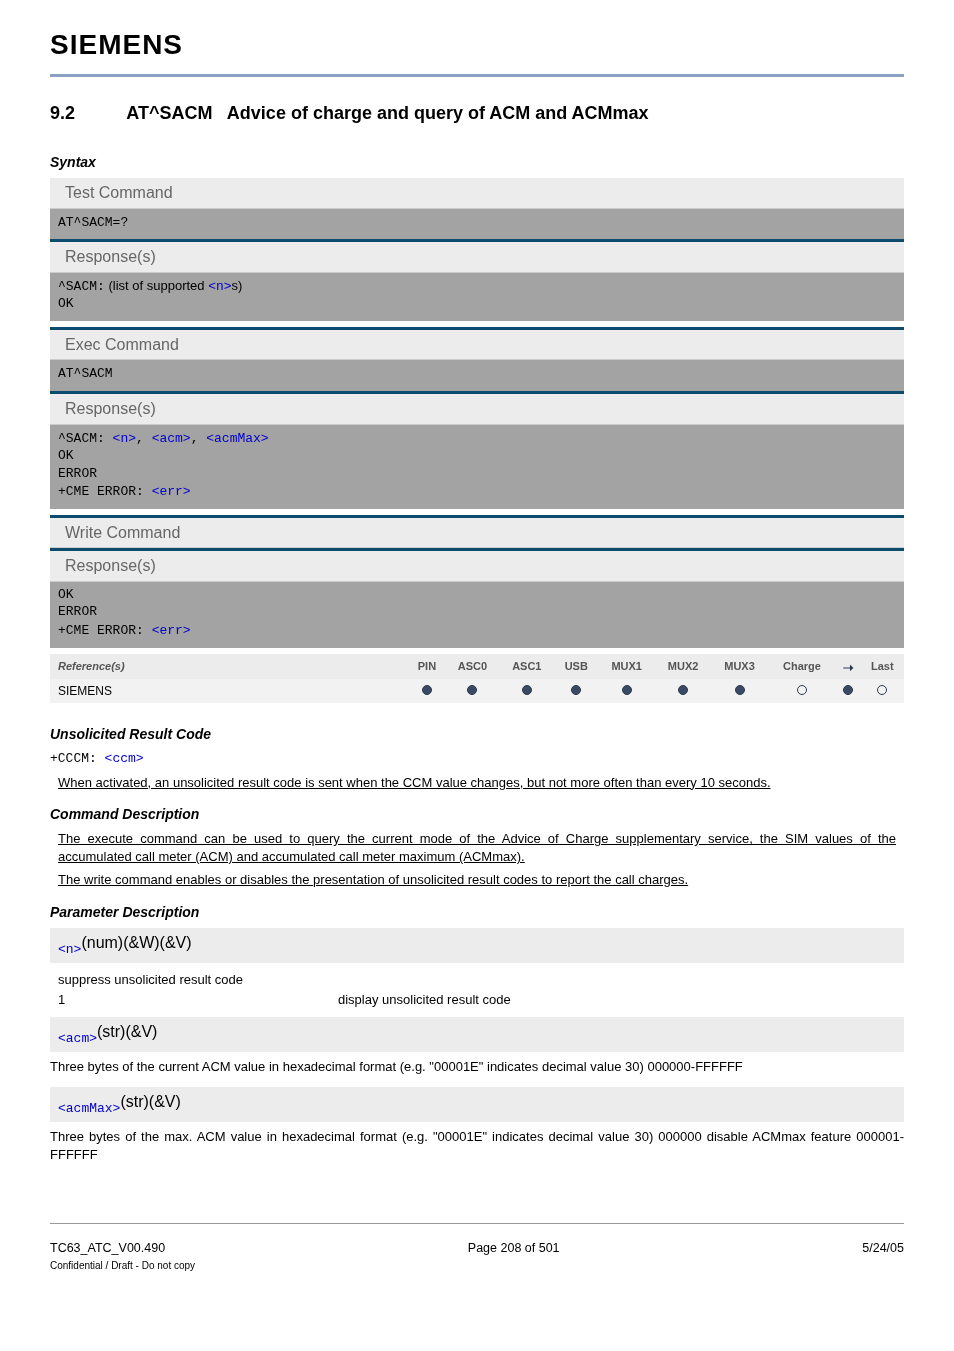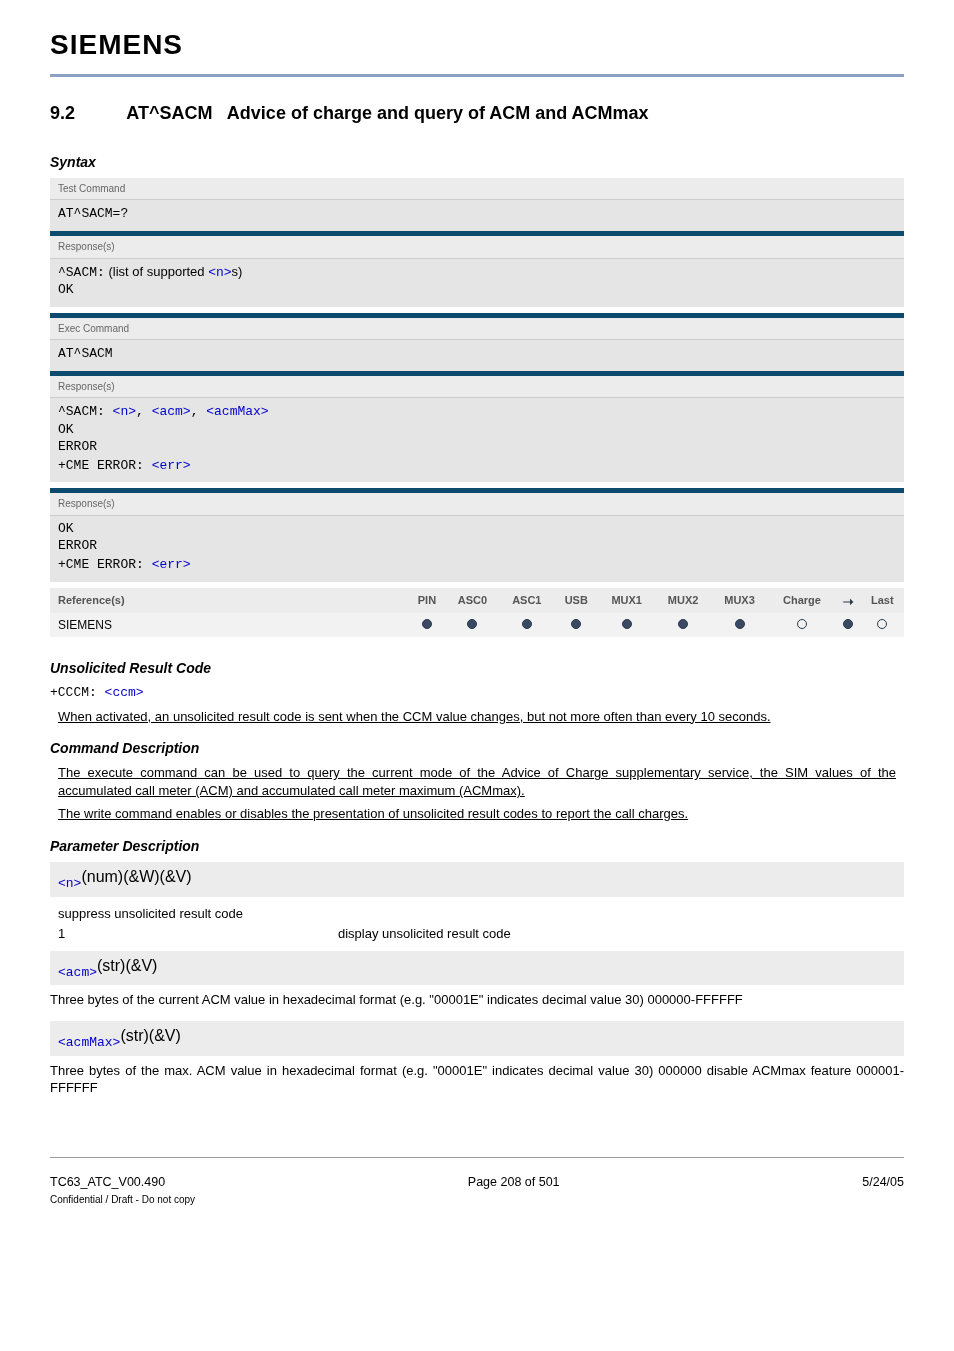--- a/index.html
+++ b/index.html
@@ -30,8 +30,8 @@
   .block-label {
     background: #ececec;
     color: #666;
-    font-size: 10px;
-    padding: 4px 8px;
+    font-size: 16px;
+    padding: 4px 15px;
     border-bottom: 1px solid #ccc;
   }
   .block-body {

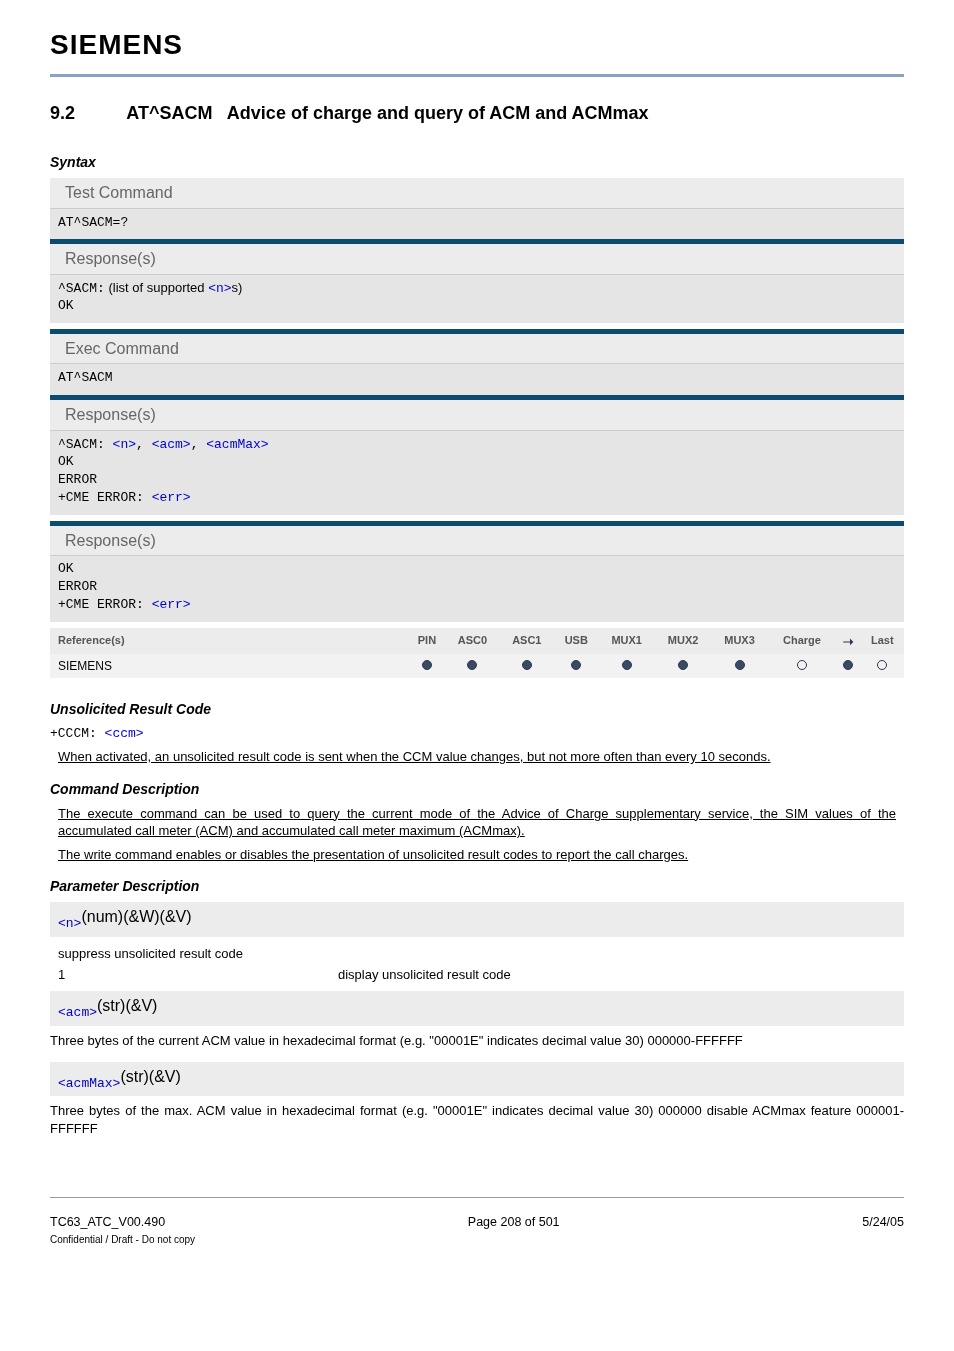--- a/index.html
+++ b/index.html
@@ -35,7 +35,7 @@
     border-bottom: 1px solid #ccc;
   }
   .block-body {
-    background: #e5e5e5;
+    background: #a3a3a3;
     padding: 4px 8px 8px 8px;
     font-size: 13px;
   }

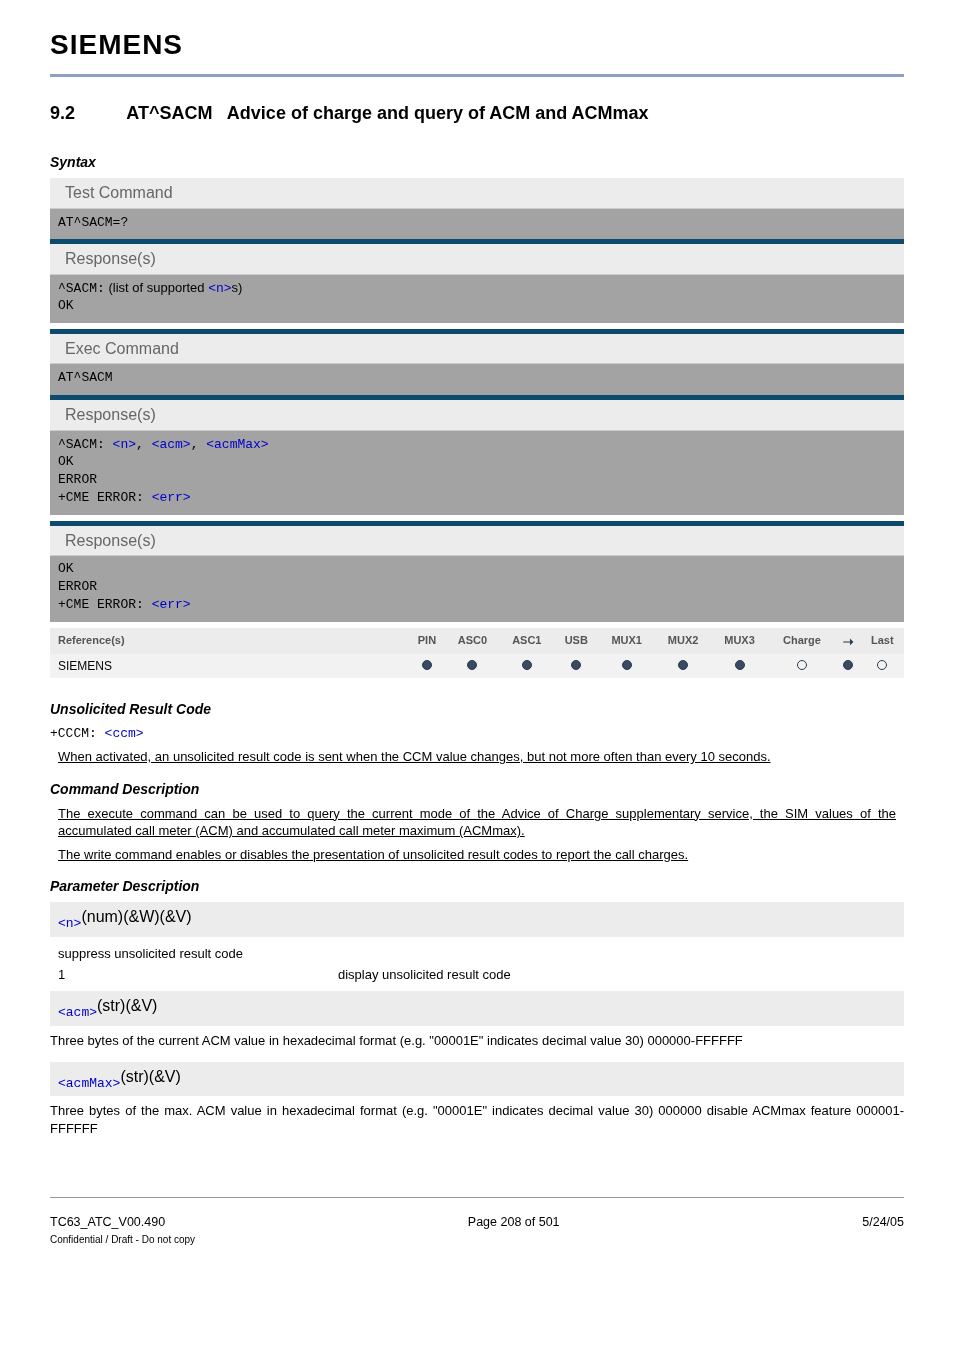--- a/index.html
+++ b/index.html
@@ -39,7 +39,7 @@
     padding: 4px 8px 8px 8px;
     font-size: 13px;
   }
-  .block-divider { border-top:5px solid #0c4a6e; }
+  .block-divider { border-top:3px solid #0c4a6e; }
   .mono { font-family: "Courier New", monospace; font-size: 13px; }
   .param { font-family: "Courier New", monospace; color: #0000cc; }
   .ref-table {

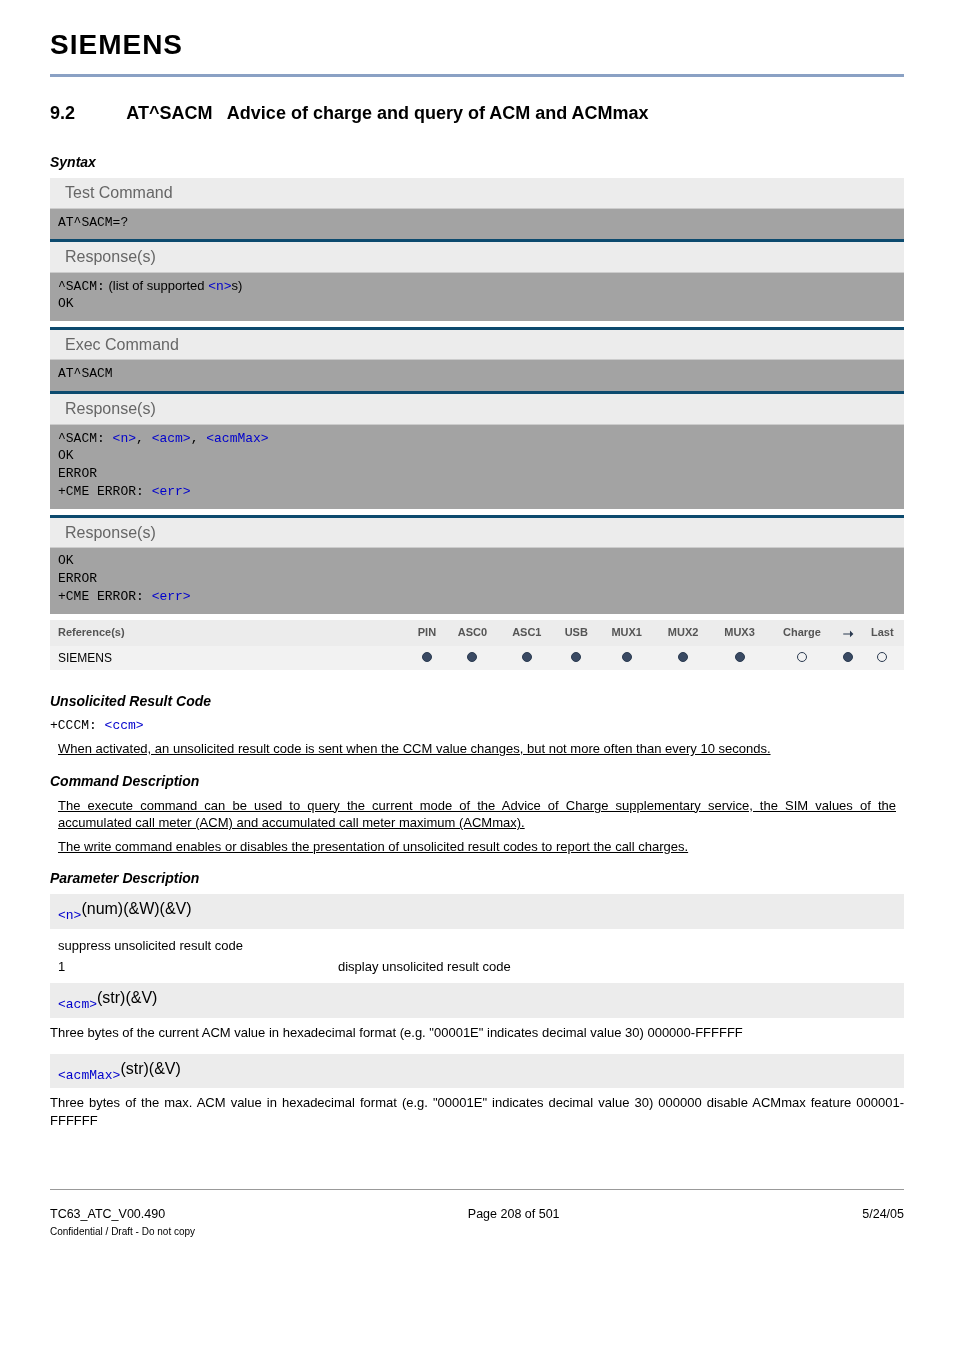--- a/index.html
+++ b/index.html
@@ -120,6 +120,7 @@
 </div>
 
 <div class="syntax-block" style="margin-top:6px;">
+  <div class="block-label block-divider">Write Command</div>
   <div class="block-label block-divider">Response(s)</div>
   <div class="block-body">
     <div class="mono">OK</div>

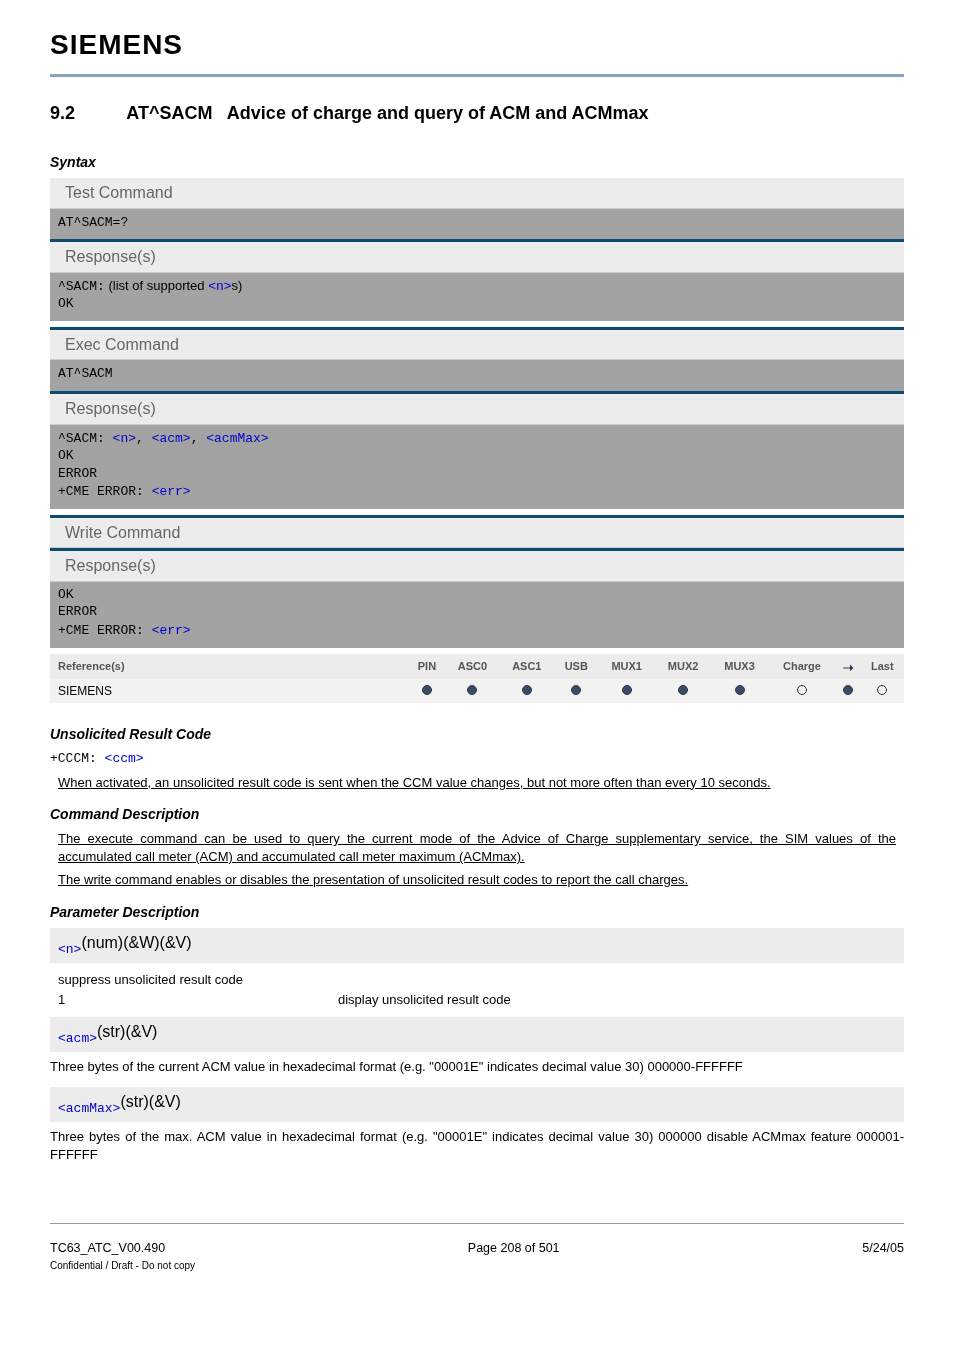--- a/index.html
+++ b/index.html
@@ -132,7 +132,7 @@
 <table class="ref-table" style="margin-top:6px;">
   <tbody>
       <tr class="ref-row-head">
-    <th class="left" style="width:42%;">Reference(s)</th>
+    <th class="left" style="width:42%;font-style:italic;">Reference(s)</th>
     <th>PIN</th>
     <th>ASC0</th>
     <th>ASC1</th>

